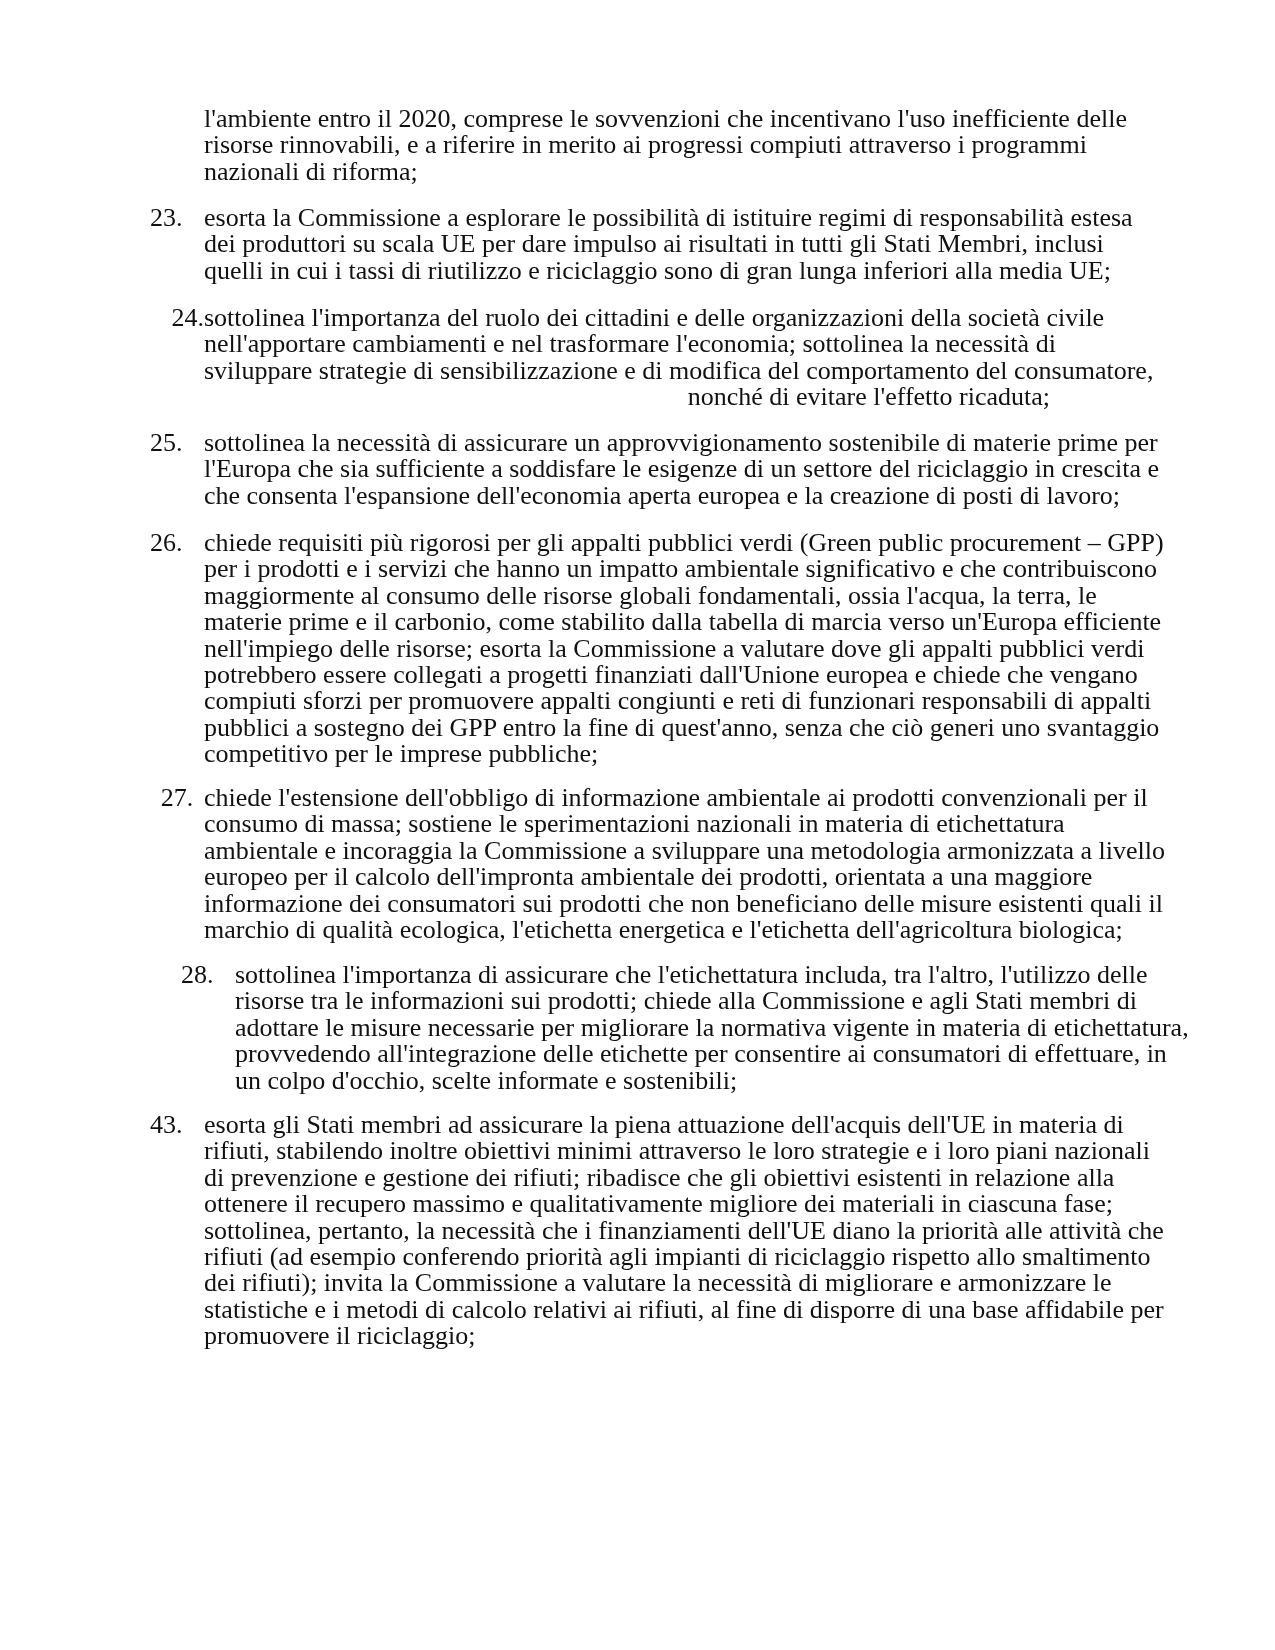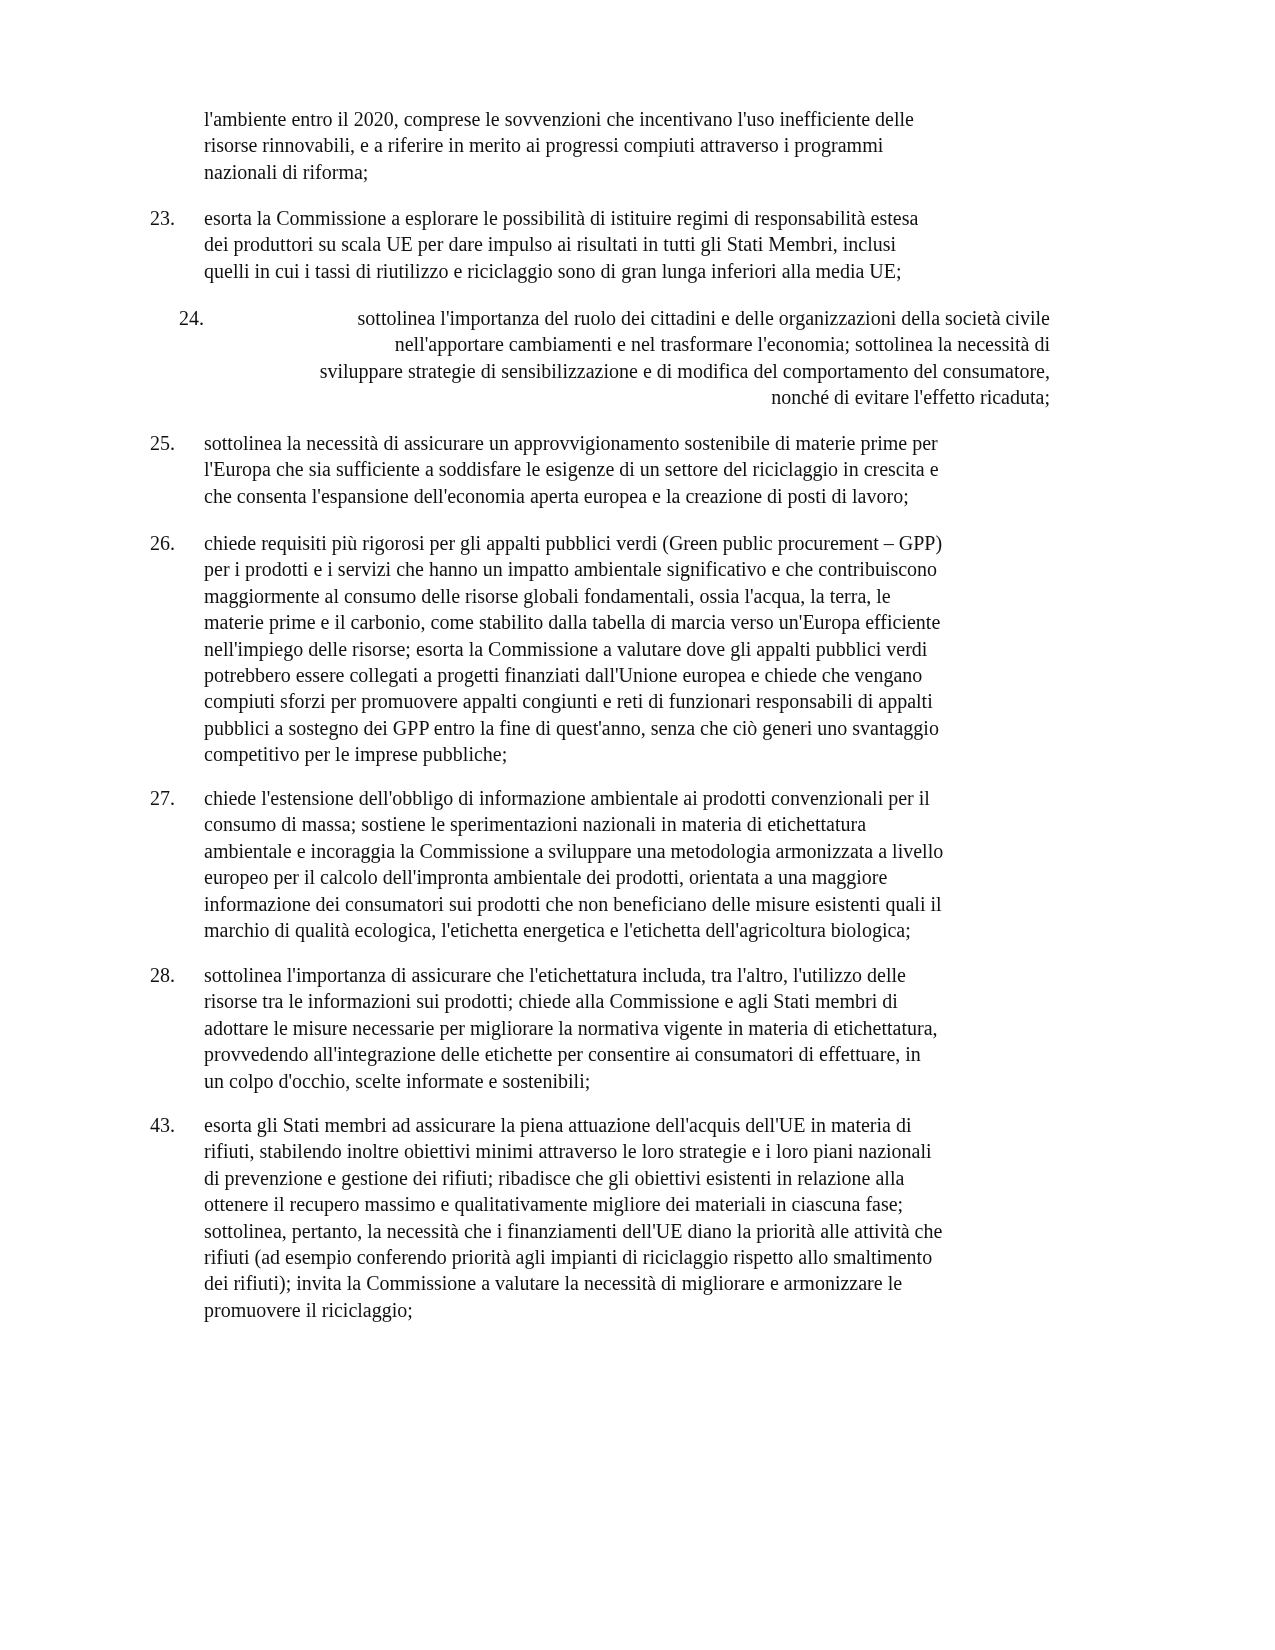--- a/index.html
+++ b/index.html
@@ -7,7 +7,7 @@
   .page {
     position: absolute; left: 0; top: 0; width: 1275px; height: 1650px;
     font-family: "Liberation Serif", "DejaVu Serif", serif;
-    font-size: 20px; line-height: 26.4px; color: #111;
+    font-size: 26px; line-height: 26.4px; color: #111;
   }
   .para { position: absolute; left: 150px; width: 900px; }
   .cont { padding-left: 54px; }

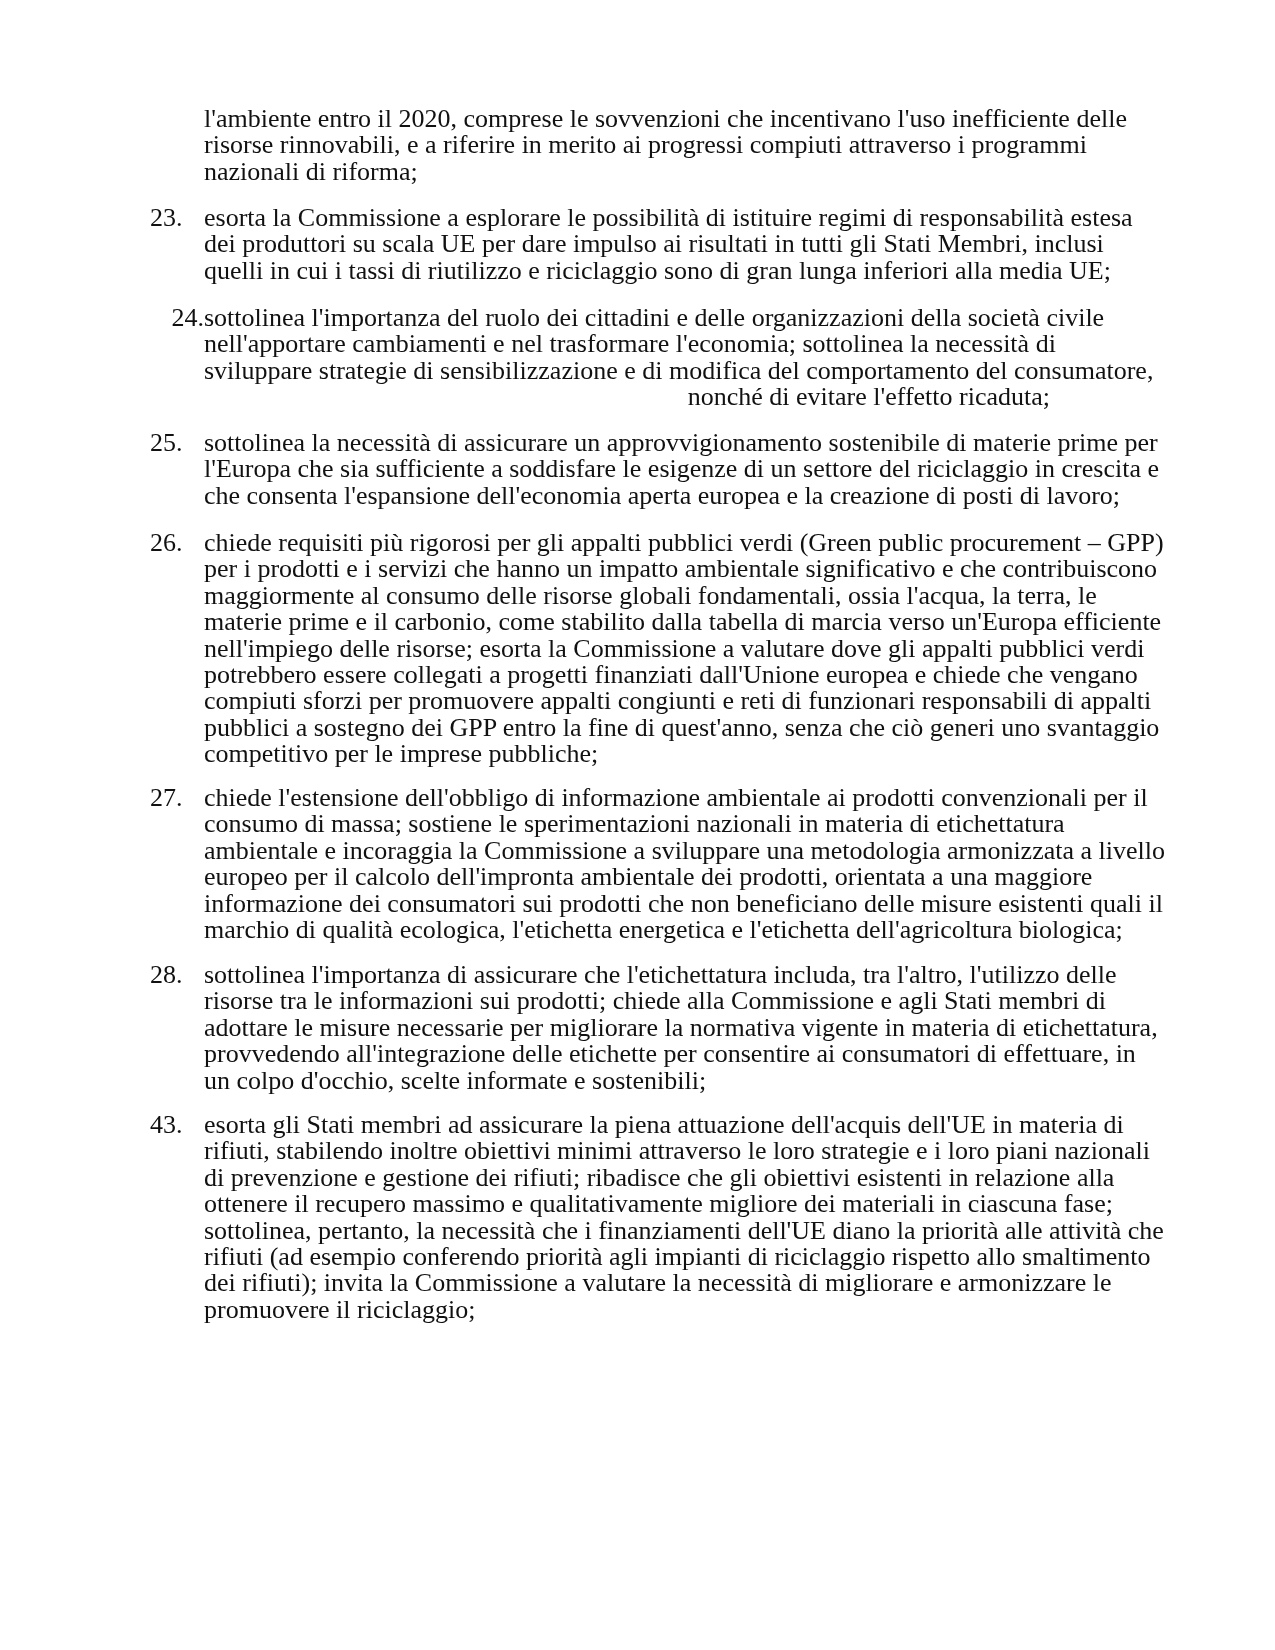--- a/index.html
+++ b/index.html
@@ -69,7 +69,7 @@
     </div>
   </div>
 
-  <div class="para" style="top:785px;">
+  <div class="para" style="top:785px;text-align:center;">
     <span class="num">27.</span>
     <div class="body-text">
       <span class="line">chiede l'estensione dell'obbligo di informazione ambientale ai prodotti convenzionali per il</span>

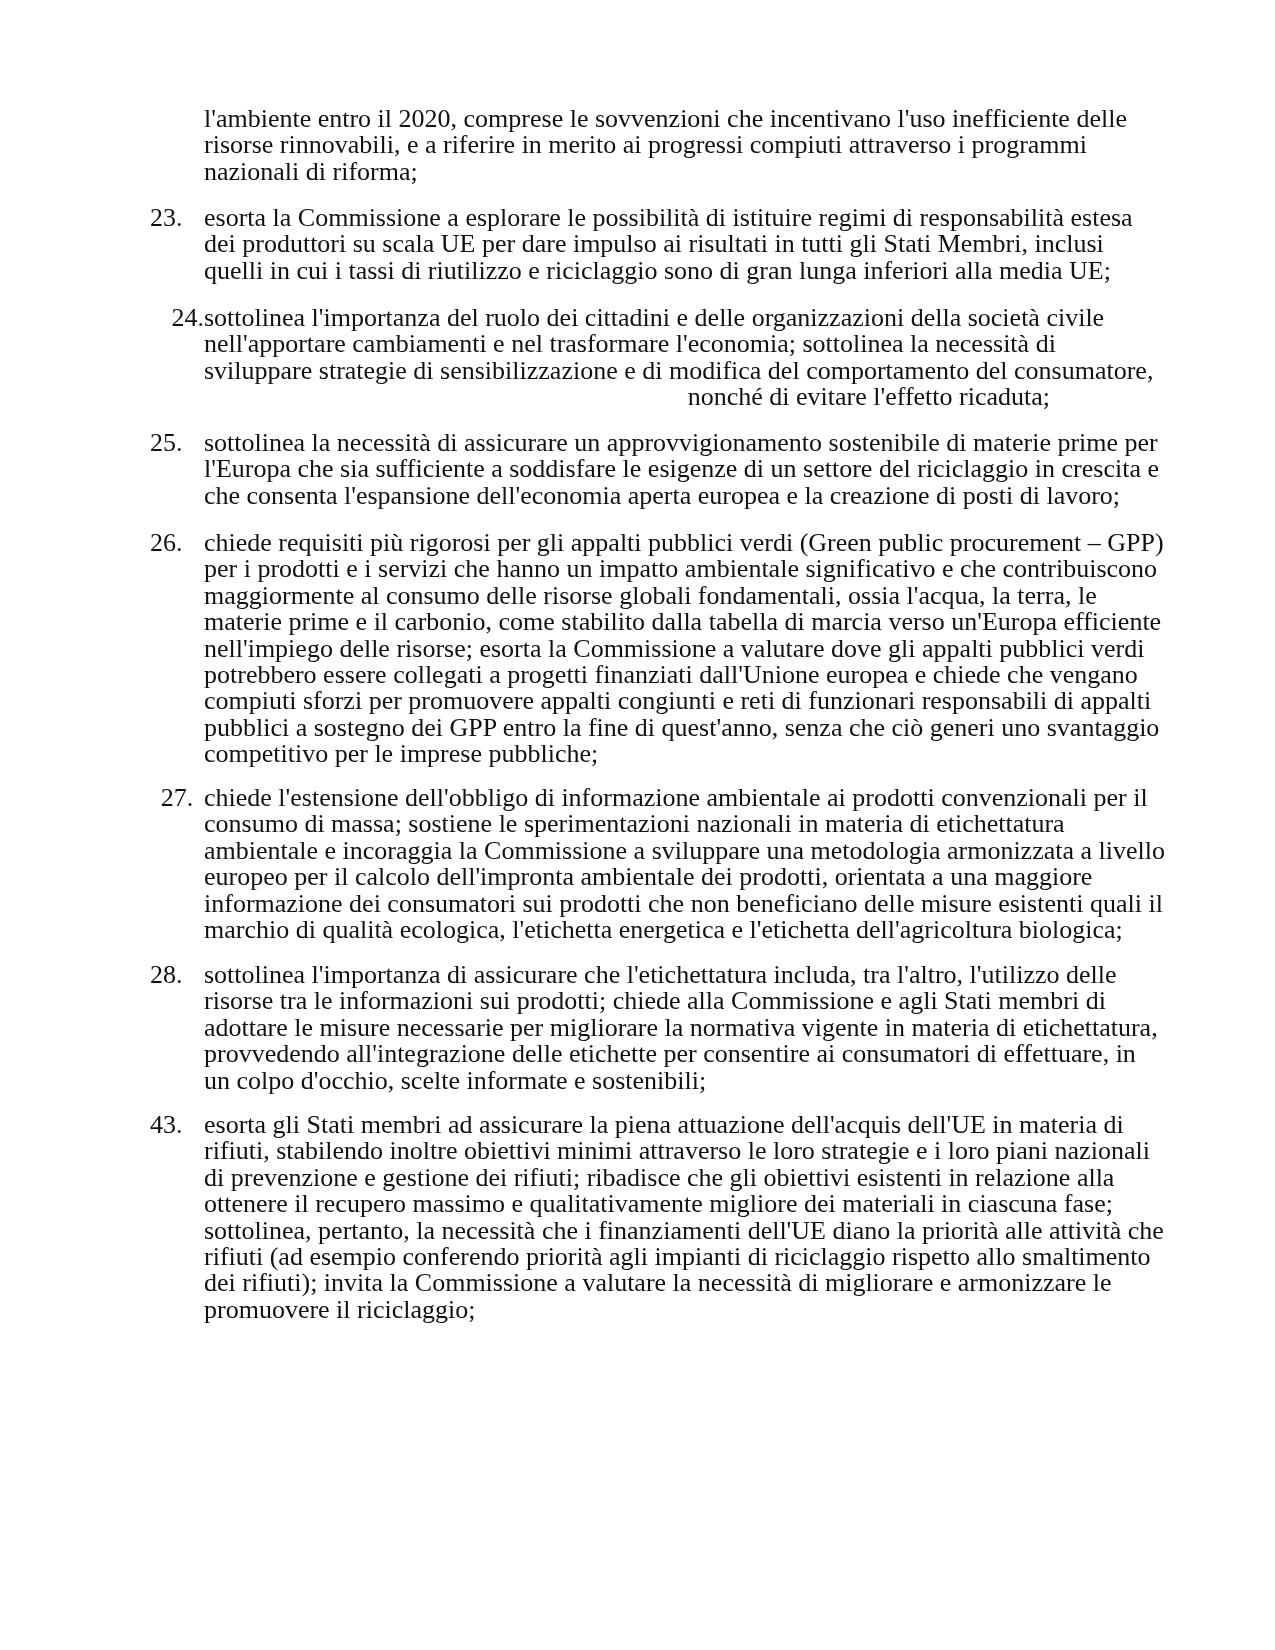--- a/index.html
+++ b/index.html
@@ -81,7 +81,7 @@
     </div>
   </div>
 
-  <div class="para" style="top:962px;">
+  <div class="para" style="top:962px;margin-left:31px;">
     <span class="num">28.</span>
     <div class="body-text">
       <span class="line">sottolinea l'importanza di assicurare che l'etichettatura includa, tra l'altro, l'utilizzo delle</span>

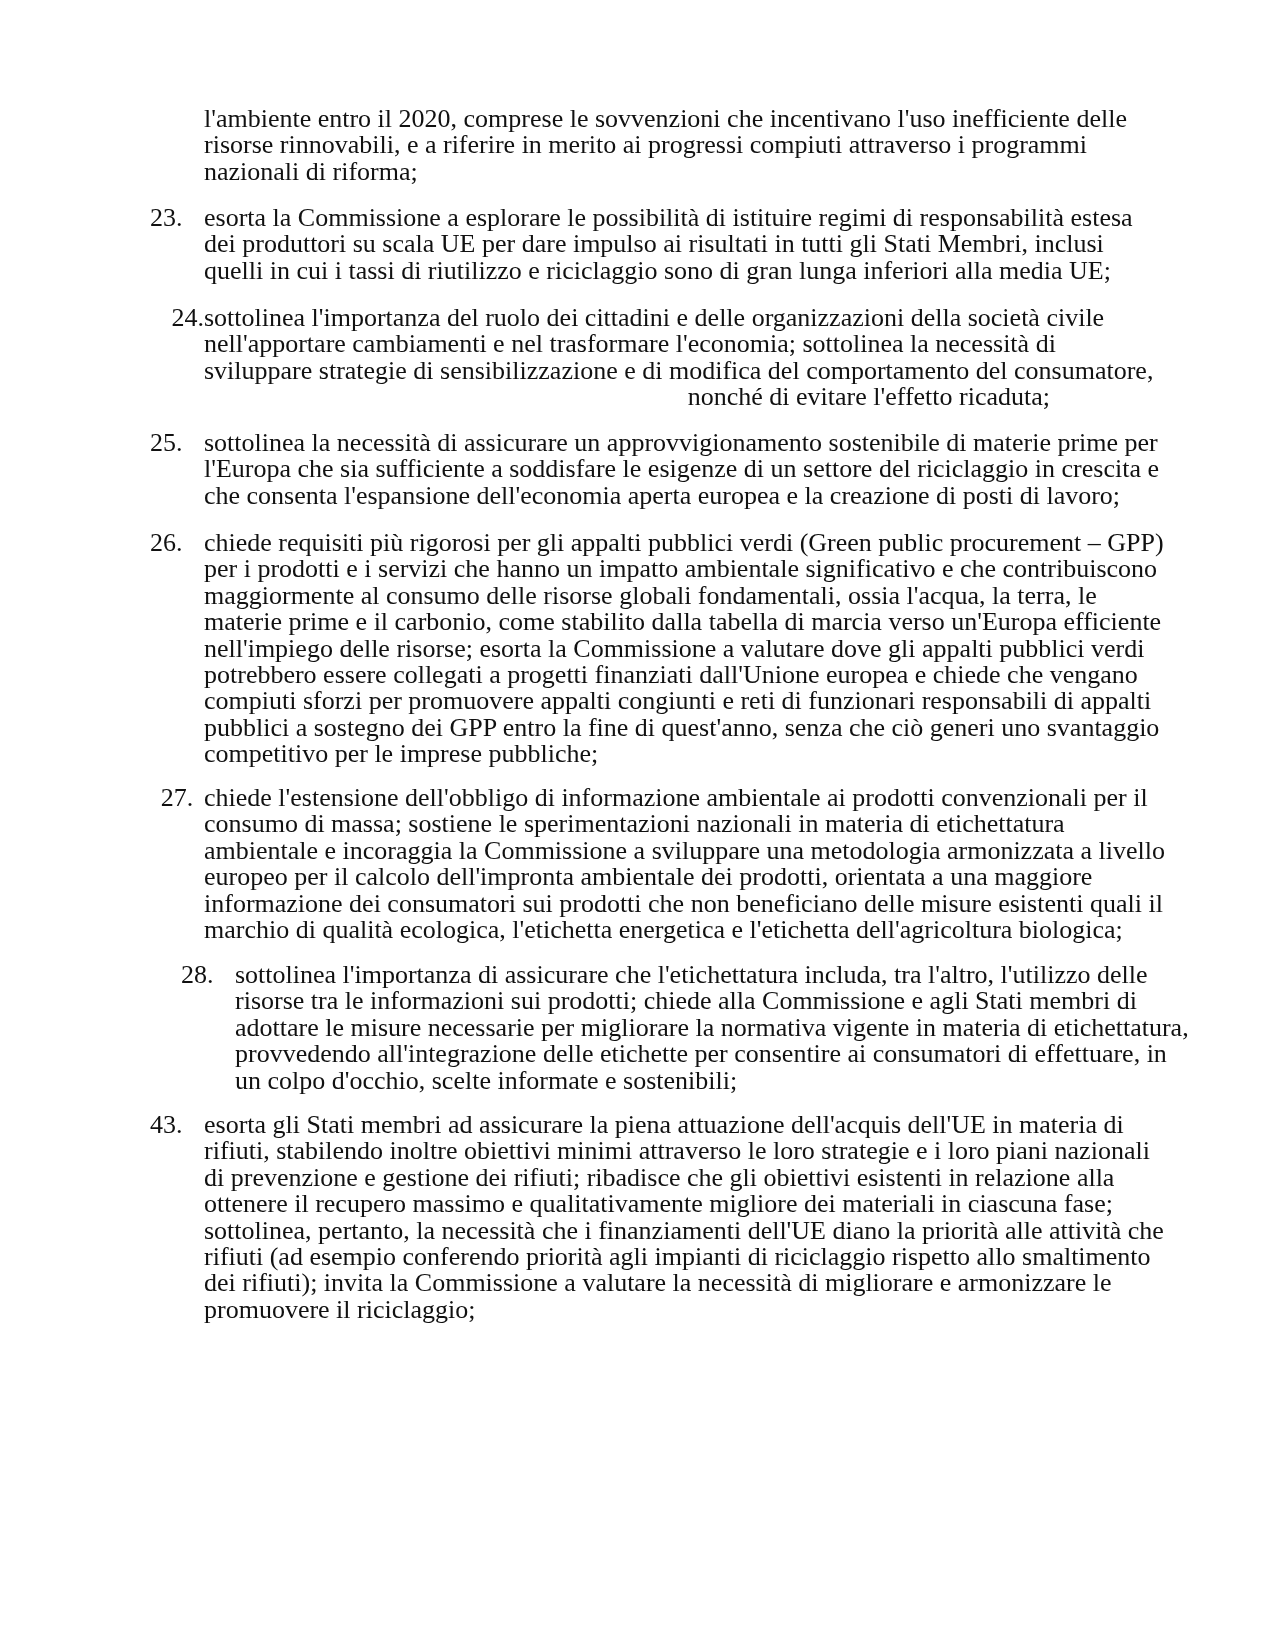--- a/index.html
+++ b/index.html
@@ -102,6 +102,7 @@
       <span class="line">sottolinea, pertanto, la necessità che i finanziamenti dell'UE diano la priorità alle attività che</span>
       <span class="line">rifiuti (ad esempio conferendo priorità agli impianti di riciclaggio rispetto allo smaltimento</span>
       <span class="line">dei rifiuti); invita la Commissione a valutare la necessità di migliorare e armonizzare le</span>
+      <span class="line">statistiche e i metodi di calcolo relativi ai rifiuti, al fine di disporre di una base affidabile per</span>
       <span class="line">promuovere il riciclaggio;</span>
     </div>
   </div>

